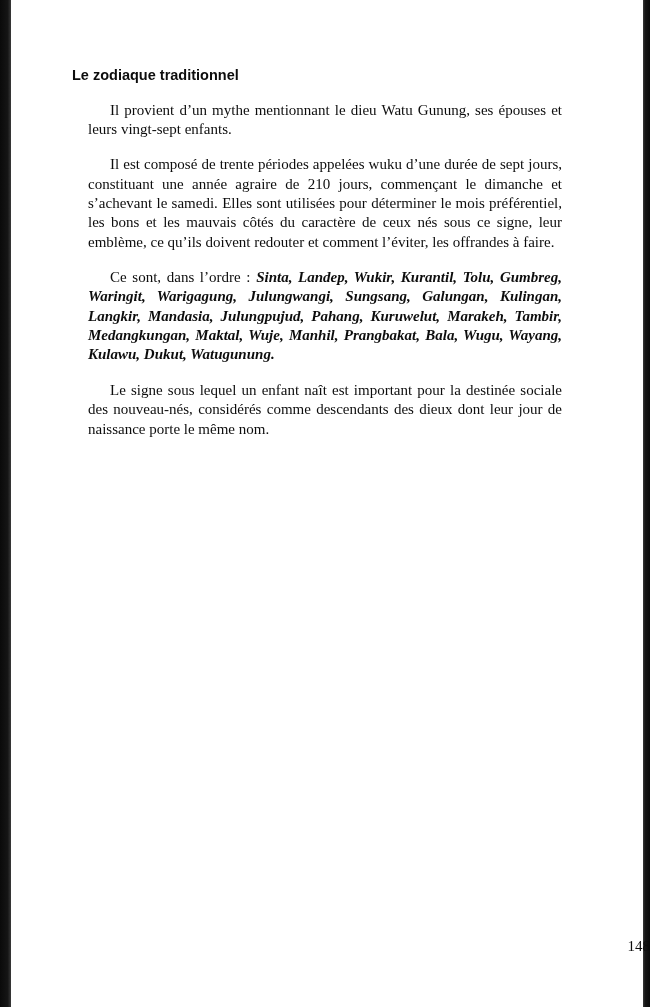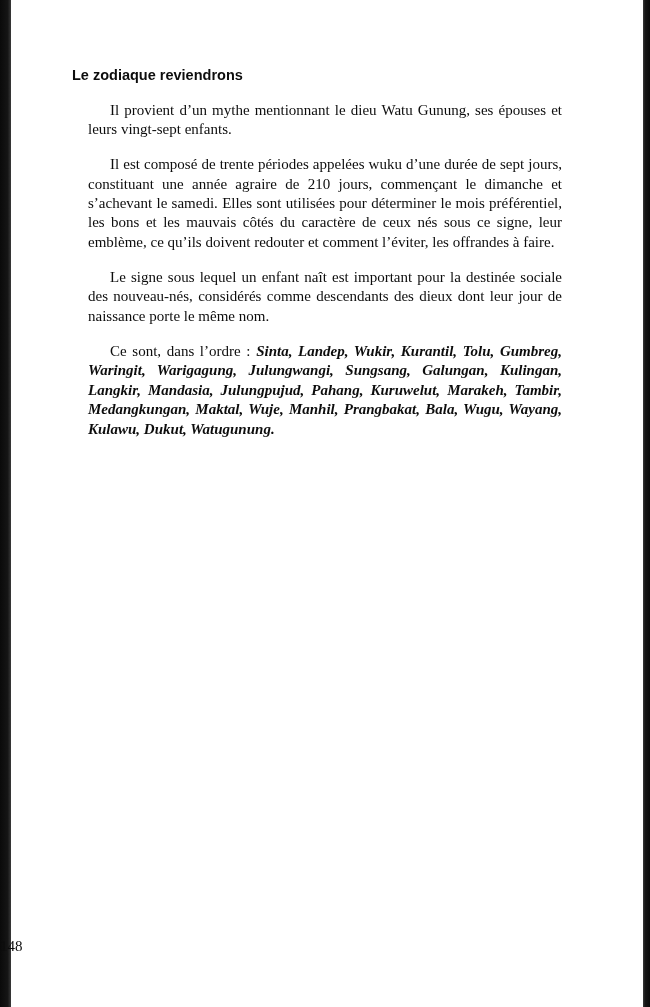--- a/index.html
+++ b/index.html
@@ -68,7 +68,7 @@
   <div class="edge-right"></div>
 
   <div class="text-block">
-    <h2 class="heading">Le zodiaque reviendrons</h2>
+    <h2 class="heading">Le zodiaque traditionnel</h2>
 
     <p class="para">
       <span>Il provient d’un mythe mentionnant le dieu Watu Gunung, ses épouses et leurs vingt-sept enfants.</span>

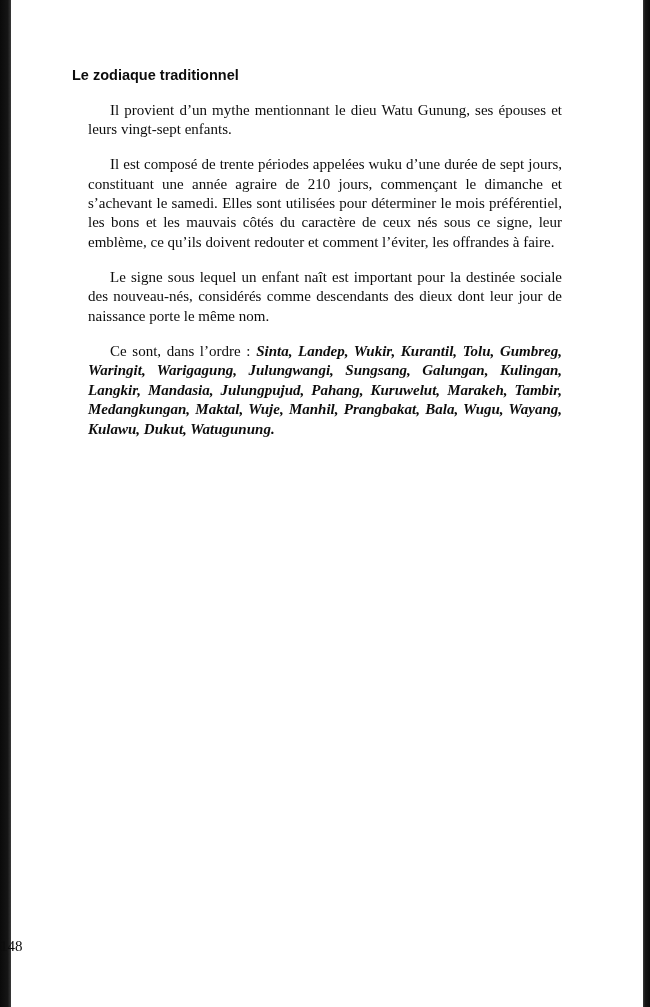--- a/index.html
+++ b/index.html
@@ -79,11 +79,11 @@
     </p>
 
     <p class="para">
-      <span>Le signe sous lequel un enfant naît est important pour la destinée sociale des nouveau-nés, considérés comme descendants des dieux dont leur jour de naissance porte le même nom.</span>
+      <span>Ce sont, dans l’ordre : </span><span class="names">Sinta, Landep, Wukir, Kurantil, Tolu, Gumbreg, Waringit, Warigagung, Julungwangi, Sungsang, Galungan, Kulingan, Langkir, Mandasia, Julungpujud, Pahang, Kuruwelut, Marakeh, Tambir, Medangkungan, Maktal, Wuje, Manhil, Prangbakat, Bala, Wugu, Wayang, Kulawu, Dukut, Watugunung.</span>
     </p>
 
     <p class="para">
-      <span>Ce sont, dans l’ordre : </span><span class="names">Sinta, Landep, Wukir, Kurantil, Tolu, Gumbreg, Waringit, Warigagung, Julungwangi, Sungsang, Galungan, Kulingan, Langkir, Mandasia, Julungpujud, Pahang, Kuruwelut, Marakeh, Tambir, Medangkungan, Maktal, Wuje, Manhil, Prangbakat, Bala, Wugu, Wayang, Kulawu, Dukut, Watugunung.</span>
+      <span>Le signe sous lequel un enfant naît est important pour la destinée sociale des nouveau-nés, considérés comme descendants des dieux dont leur jour de naissance porte le même nom.</span>
     </p>
 
   </div>

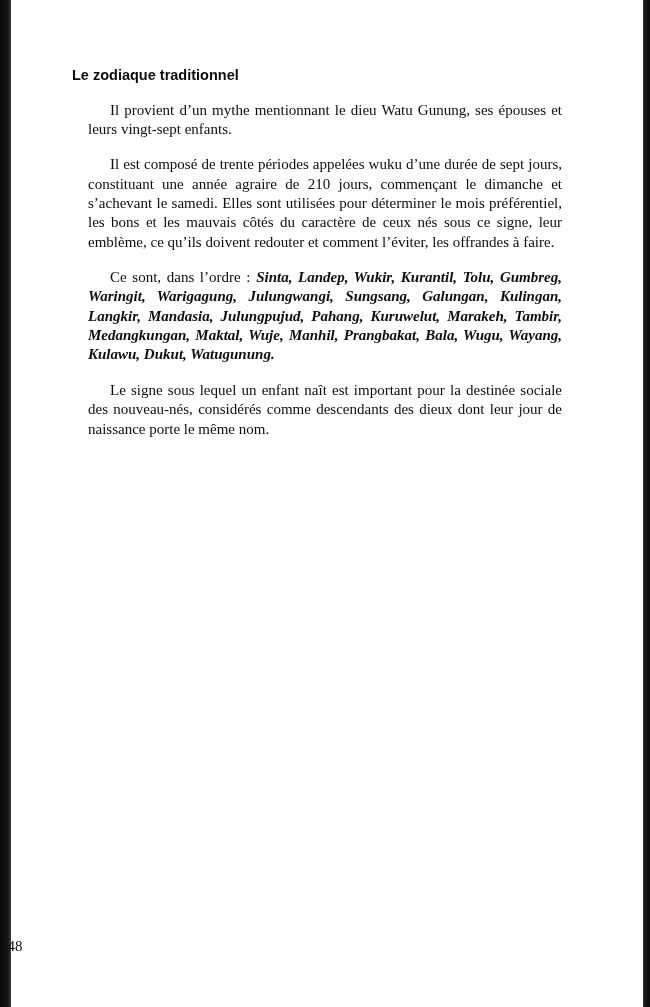--- a/index.html
+++ b/index.html
@@ -56,7 +56,7 @@
     left: 0;
     top: 938px;
     width: 100%;
-    text-align: left;
+    text-align: right;
     font-size: 15px;
   }
 </style>

